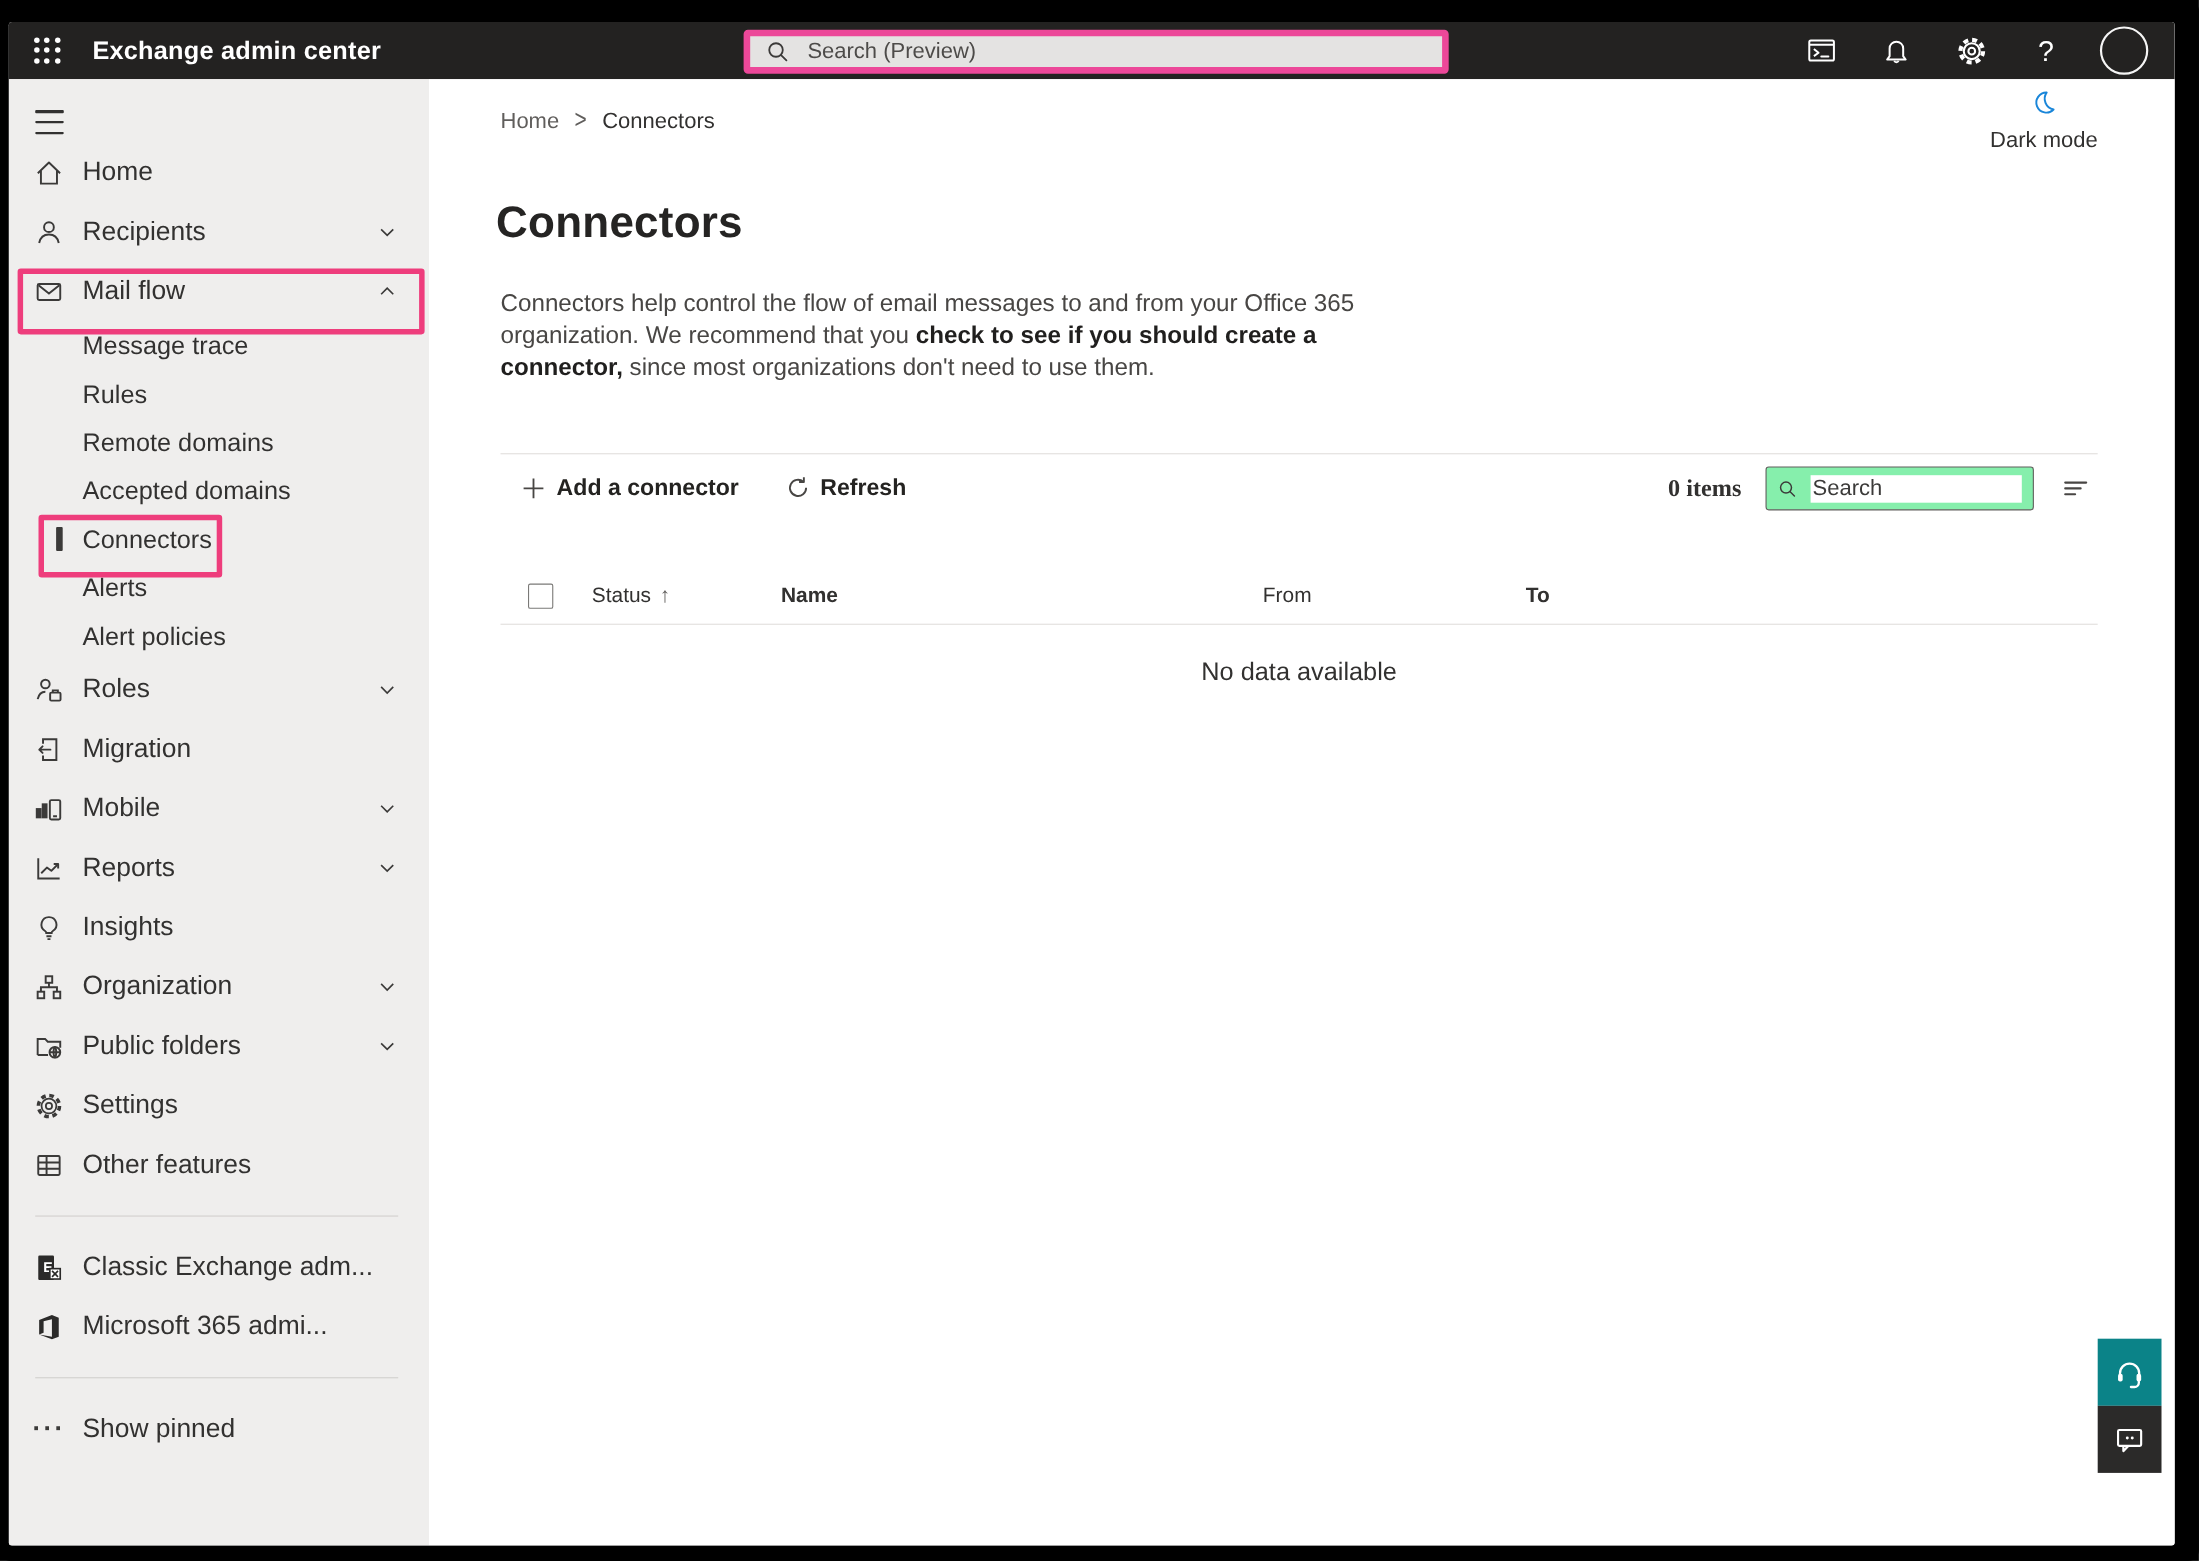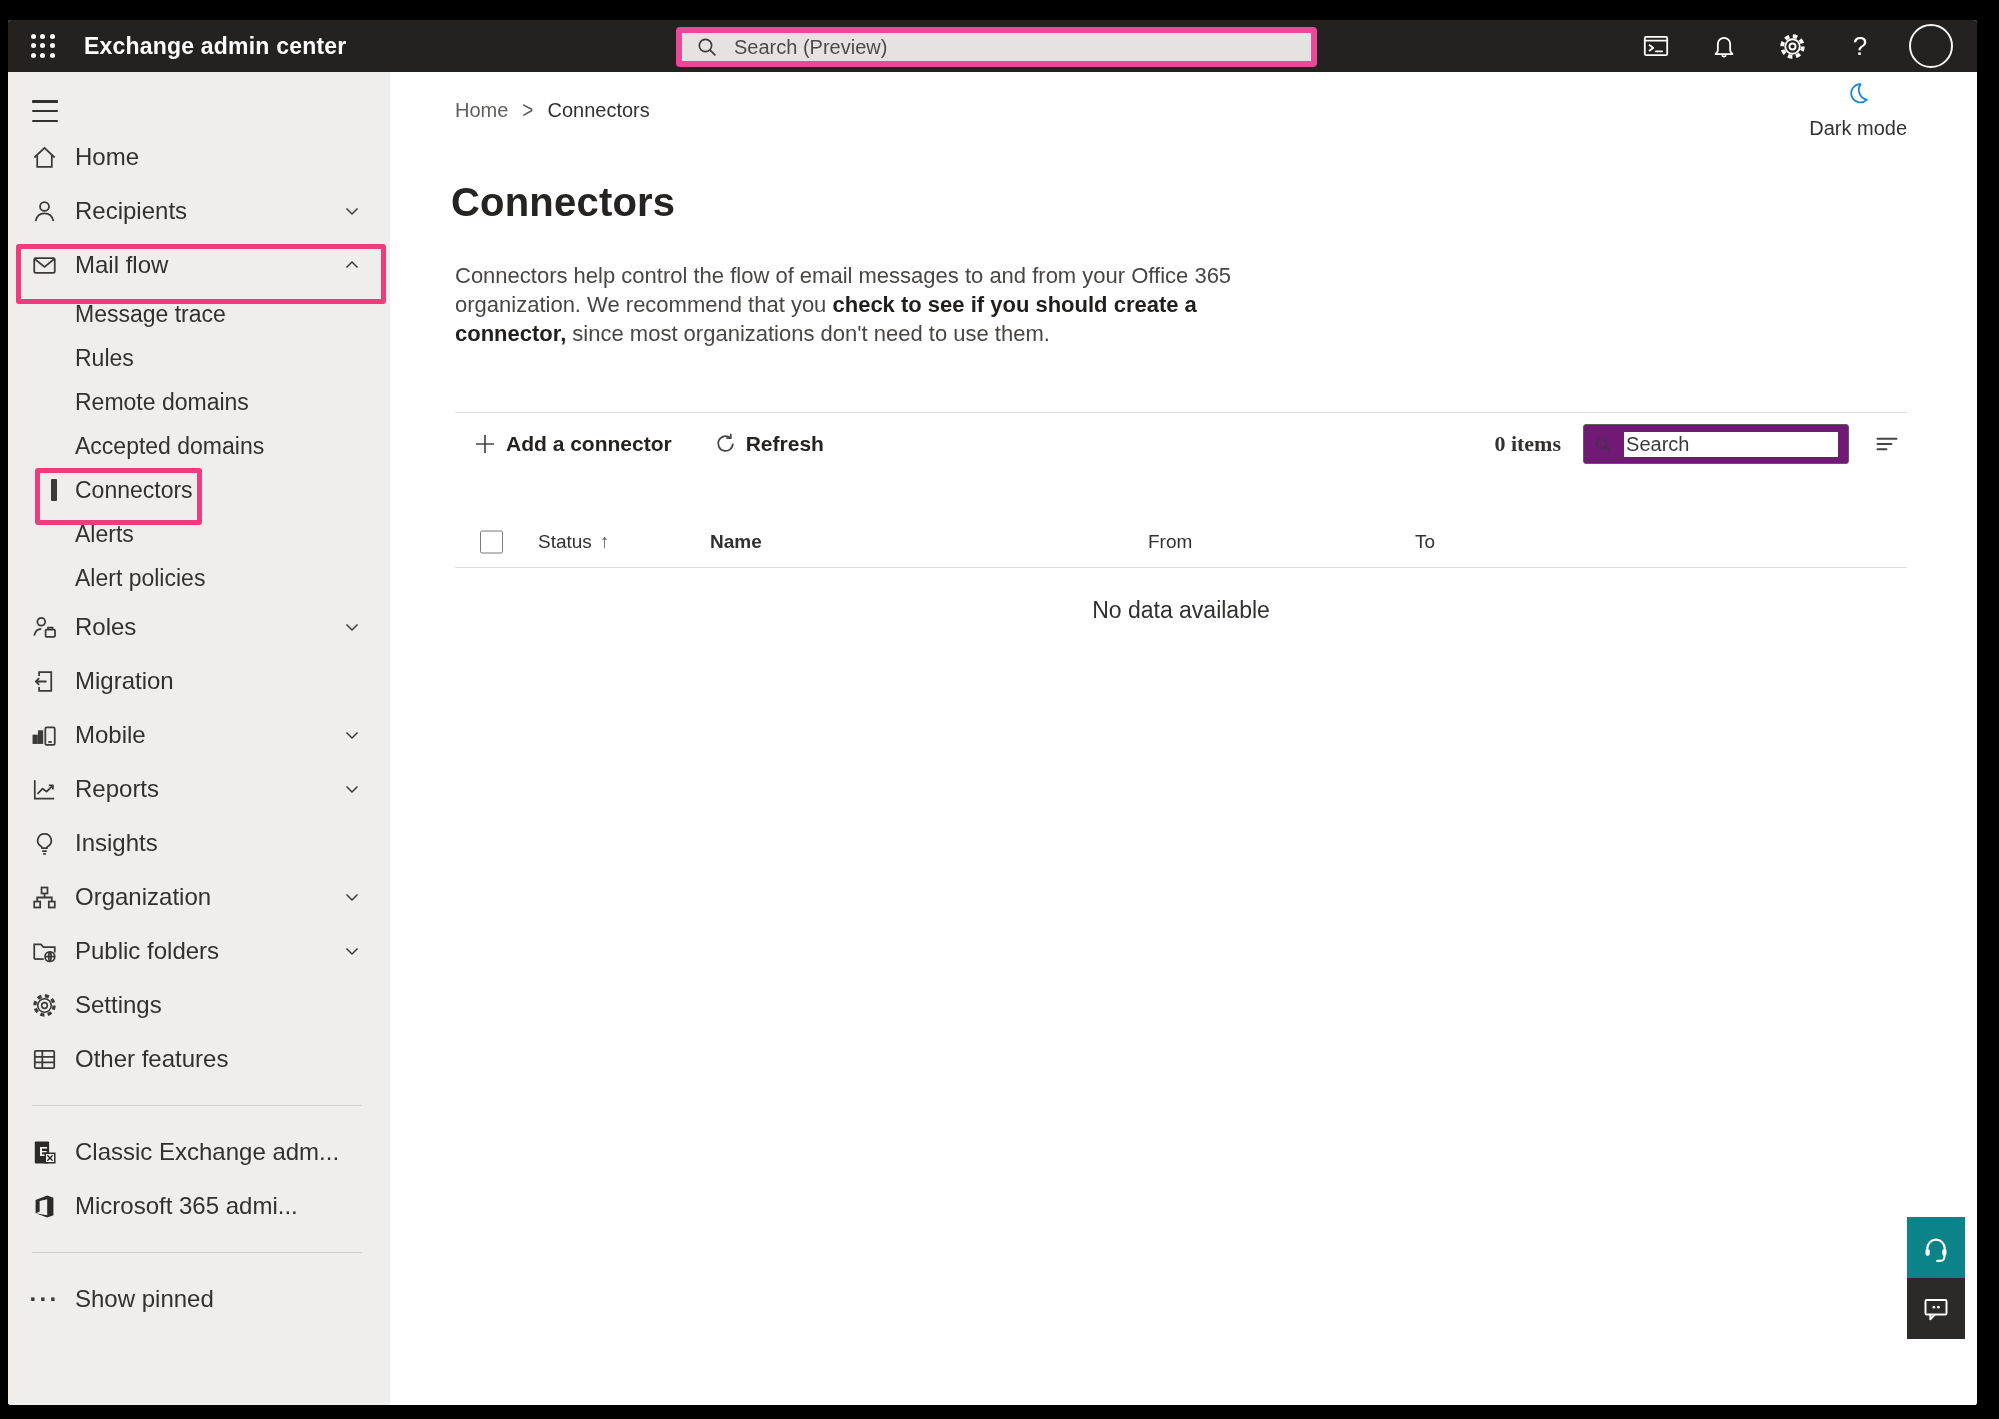--- a/index.html
+++ b/index.html
@@ -62,8 +62,8 @@
   .tb-btn{display:flex;gap:9px;font-size:21px;font-weight:600;color:#242321;cursor:pointer;padding:6px 8px;}
   .tb-right{margin-left:auto;display:flex;align-items:center;}
   .items-count{font-family:"Liberation Serif",serif;font-weight:700;font-size:22px;color:#323130;margin-right:22px;}
-  .tb-search{width:266px;height:40px;border:1.6px solid #605e5c;border-radius:3px;display:flex;align-items:center;
-             box-sizing:border-box;padding:0 10px;background:#701a75;}
+  .tb-search{width:244px;height:40px;border:1.6px solid #605e5c;border-radius:3px;display:flex;align-items:center;
+             box-sizing:border-box;padding:0 10px;background:#86efac;}
   .tb-search input{border:none;outline:none;font-size:20px;margin-left:12px;width:100%;color:#252423;
                    font-family:"Liberation Sans",sans-serif;}
   .tb-search input::placeholder{color:#3b3a39;opacity:1;}

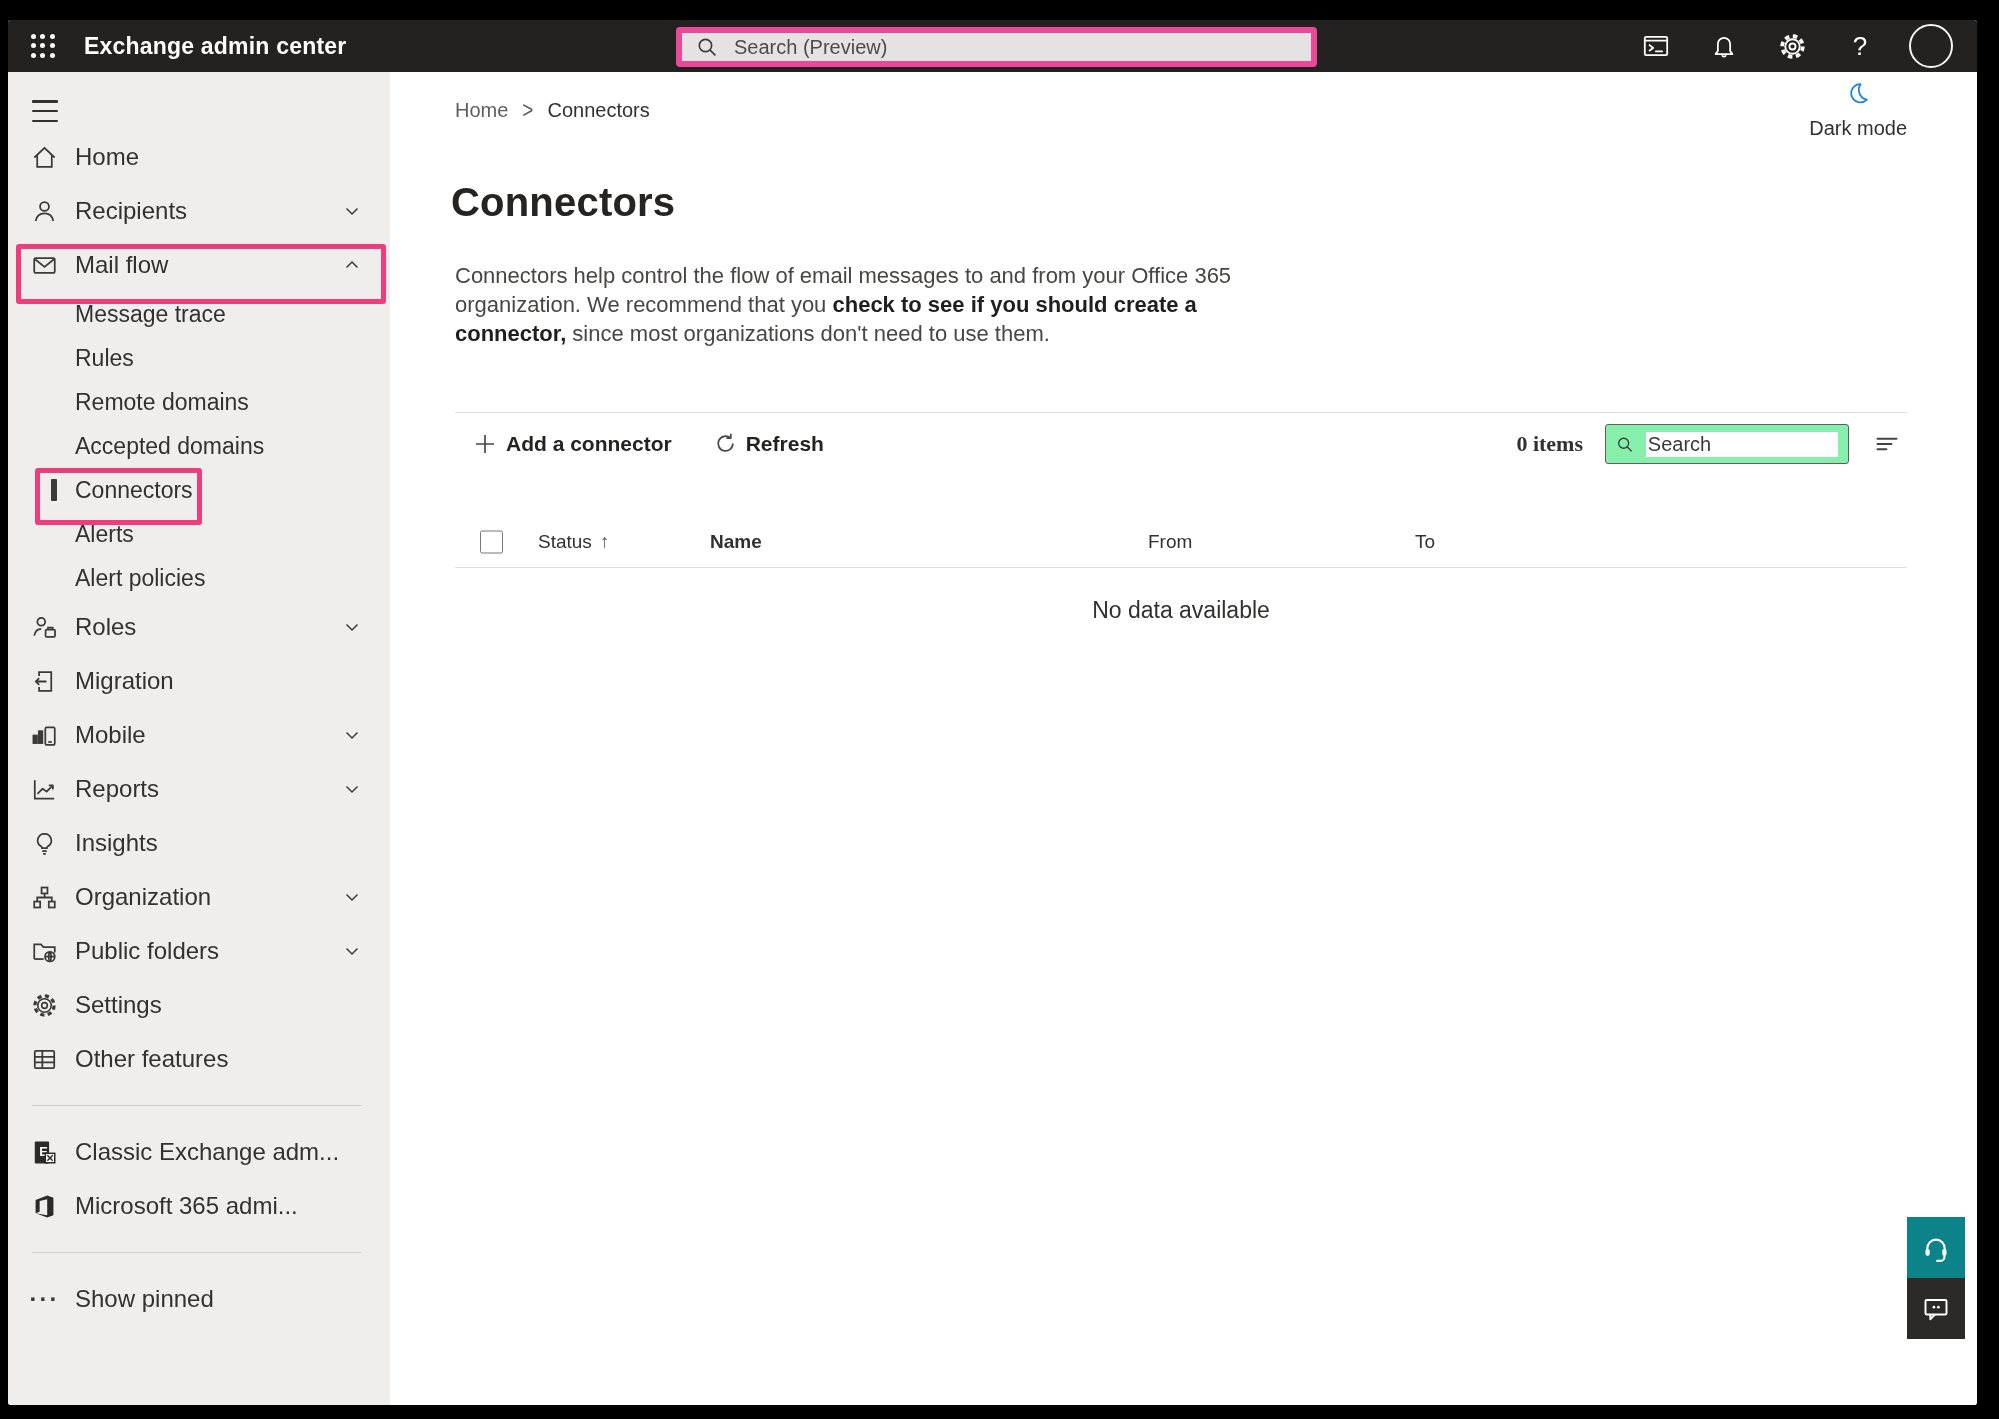--- a/index.html
+++ b/index.html
@@ -76,7 +76,7 @@
   .sort-arrow{color:#605e5c;font-size:19px;}
   .col-name{left:255px;font-weight:bold;}
   .col-from{left:693px;}
-  .col-to{left:960px;}
+  .col-to{left:932px;font-weight:bold;}
   .empty-msg{text-align:center;margin-top:29px;font-size:23px;color:#323130;}
 
   

